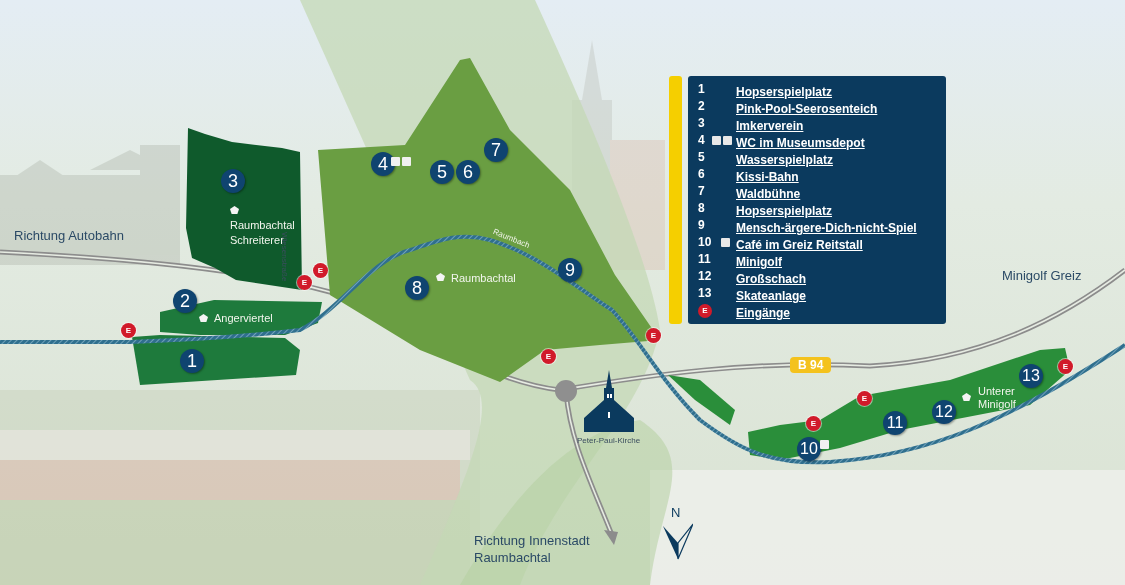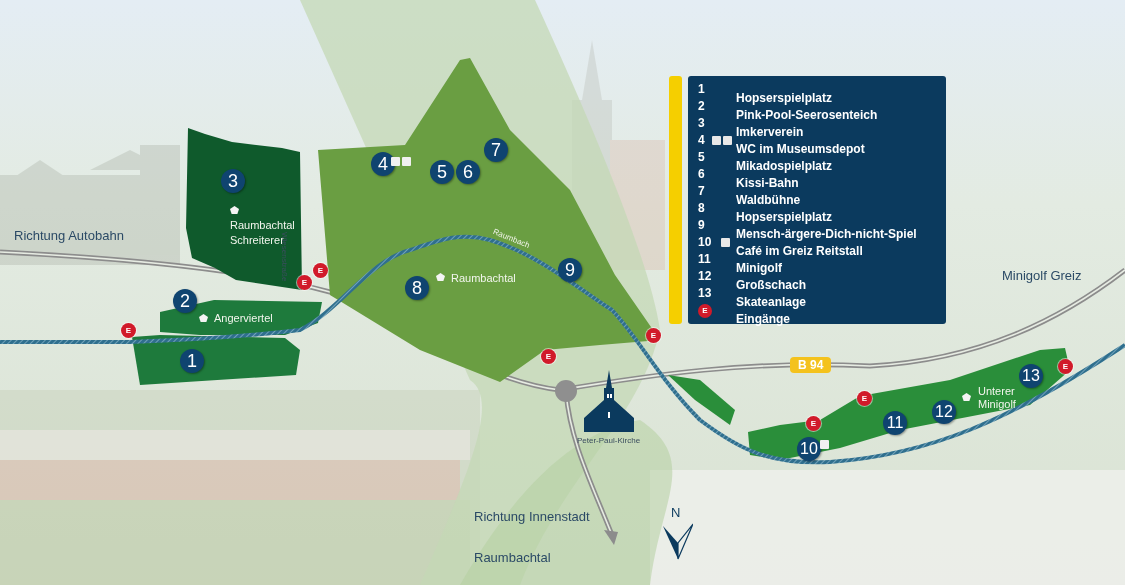--- a/index.html
+++ b/index.html
@@ -19,7 +19,7 @@
   .legend { position:absolute; left:688px; top:76px; width:258px; height:248px; background:#0b3a5e; border-radius:3px; padding-top:5px; box-sizing:border-box; }
   .legend-row { position:relative; height:17px; font-family:"Liberation Sans", sans-serif; font-weight:bold; font-size:12px; color:#fff; }
   .legend-num { position:absolute; left:10px; top:1px; }
-  .legend-text { position:absolute; left:48px; top:10px; }
+  .legend-text { position:absolute; left:48px; top:4px;text-decoration:underline; }
   .legend-ico { position:absolute; top:4px; width:9px; height:9px; background:#e8e8e8; border-radius:1px; }
   .legend-e { position:absolute; left:10px; top:2px; width:14px; height:14px; border-radius:50%; background:#d11a2a; color:#fff; font-size:8px; line-height:14px; text-align:center; }
   .mini-ico { position:absolute; width:9px; height:9px; background:#f0f0f0; border-radius:1px; }

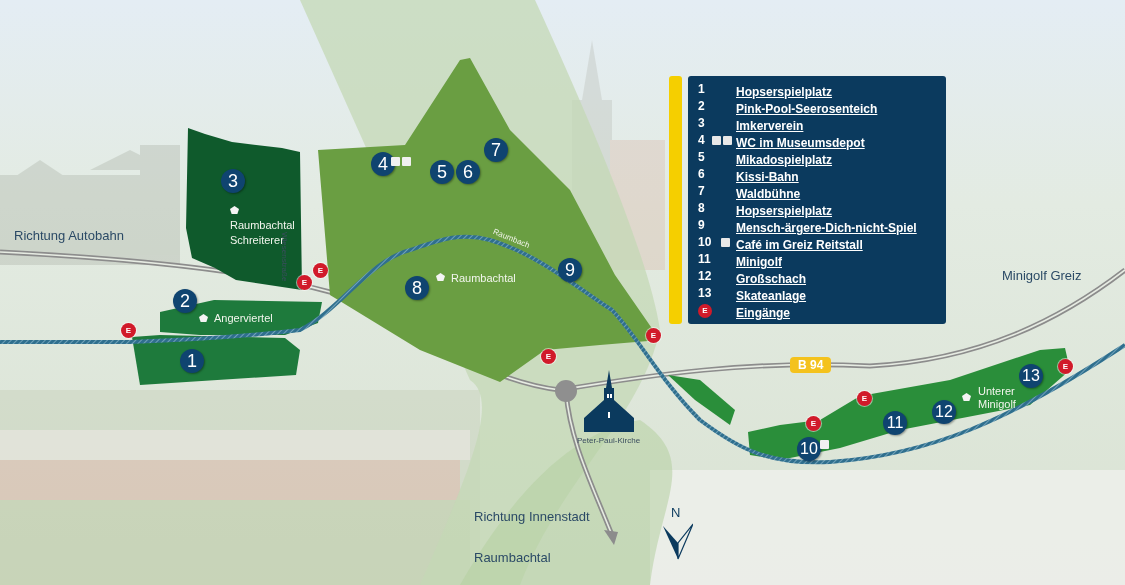--- a/index.html
+++ b/index.html
@@ -111,7 +111,7 @@
       </div>
     <div class="legend-row">
         <span class="legend-num">5</span>
-        <span class="legend-text">Mikadospielplatz</span>
+        <span class="legend-text">Wasserspielplatz</span>
       </div>
     <div class="legend-row">
         <span class="legend-num">6</span>

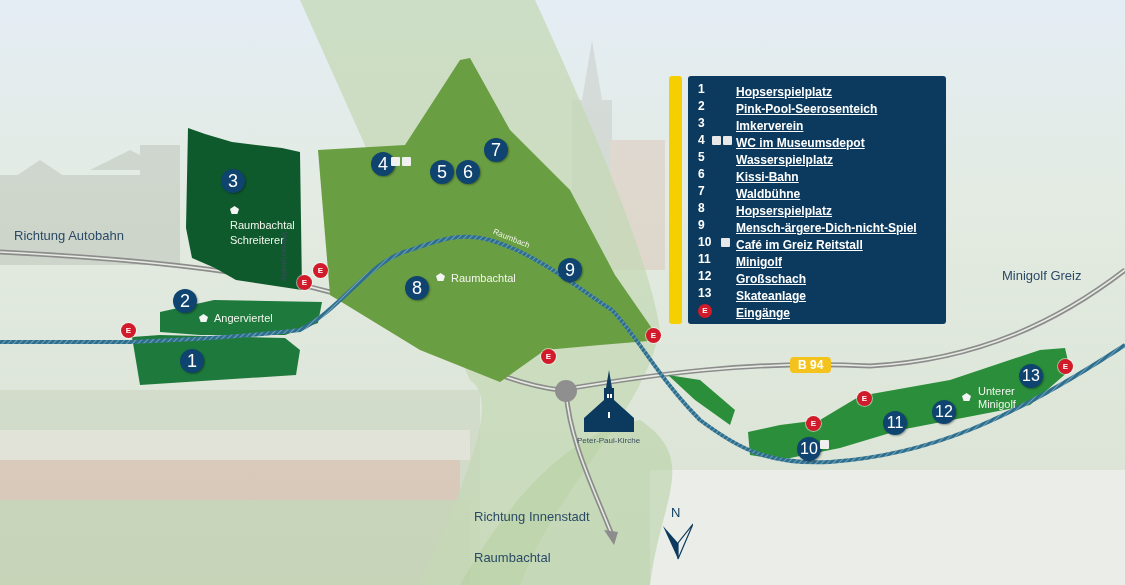--- a/index.html
+++ b/index.html
@@ -154,7 +154,7 @@
 
   <div class="label dir-label" style="left:14px;top:228px">Richtung Autobahn</div>
   <div class="label dir-label" style="left:1002px;top:268px">Minigolf Greiz</div>
-  <div class="label dir-label" style="left:474px;top:509px">Richtung Innenstadt</div>
+  <div class="label dir-label" style="left:474px;top:533px">Richtung Innenstadt</div>
   <div class="label dir-label" style="left:474px;top:550px">Raumbachtal</div>
 
   <div class="poi-icon" style="left:230px;top:206px"></div>

